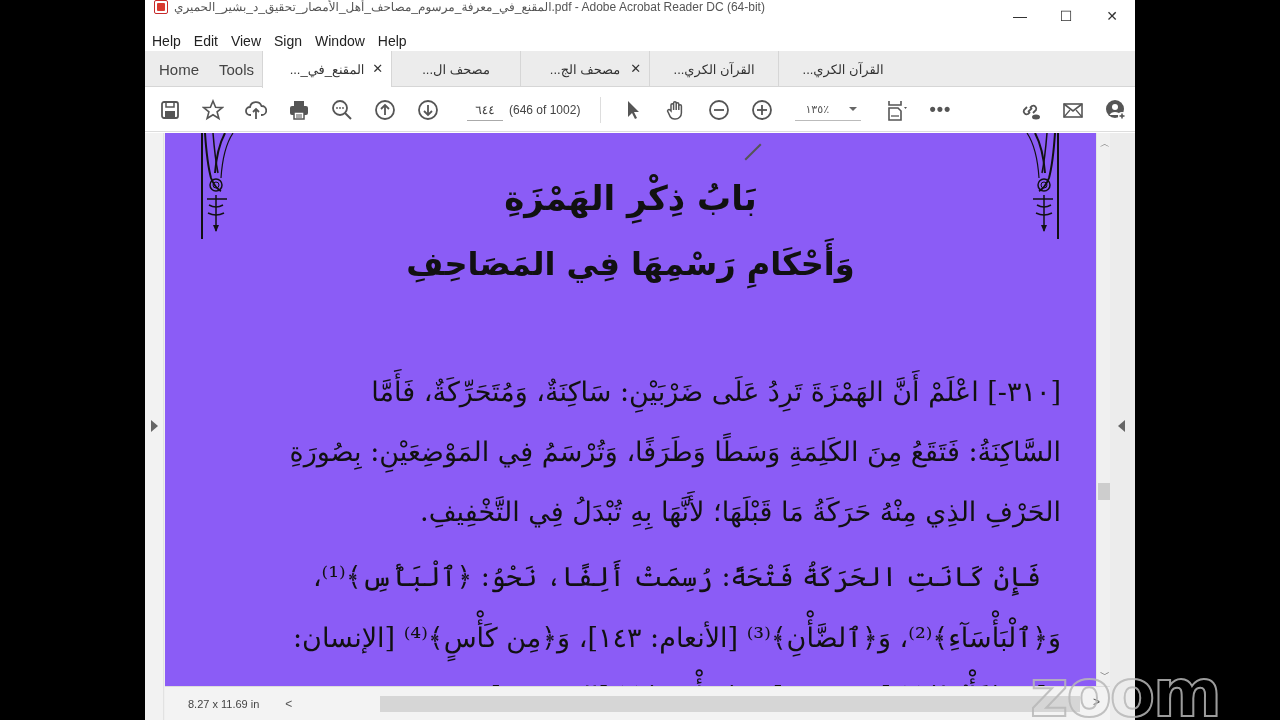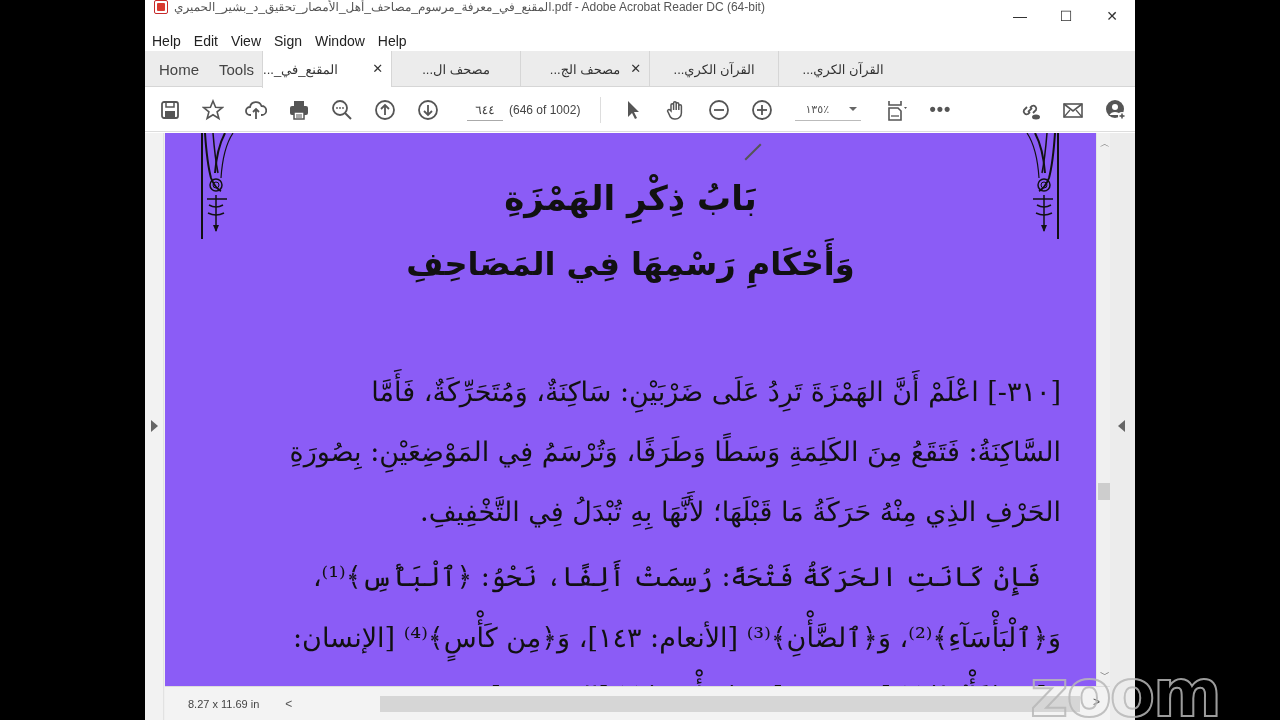--- a/index.html
+++ b/index.html
@@ -24,7 +24,7 @@
   .tabbar { position: absolute; left: 0; top: 51px; width: 1172px; height: 36px; background: #ececec; border-bottom: 1px solid #d6d6d6; display: flex; }
   .nav-tab { height: 36px; display: flex; align-items: center; font-size: 15px; color: #444; padding: 0 14px; }
   .doc-tab { height: 36px; display: flex; align-items: center; justify-content: center; font-size: 13px; color: #333; width: 129px; border-left: 1px solid #d6d6d6; position: relative; direction: rtl; }
-  .doc-tab.active { background: #fff; height: 37px; justify-content: flex-end; }
+  .doc-tab.active { background: #fff; height: 37px; }
   .doc-tab .tab-close { position: absolute; right: 8px; top: 10px; font-size: 13px; color: #333; direction: ltr; }
   .doc-tab .tab-label { direction: rtl; }
   .tabbar-right { margin-left: auto; display: flex; align-items: center; border-left: 1px solid #d6d6d6; height: 36px; }

